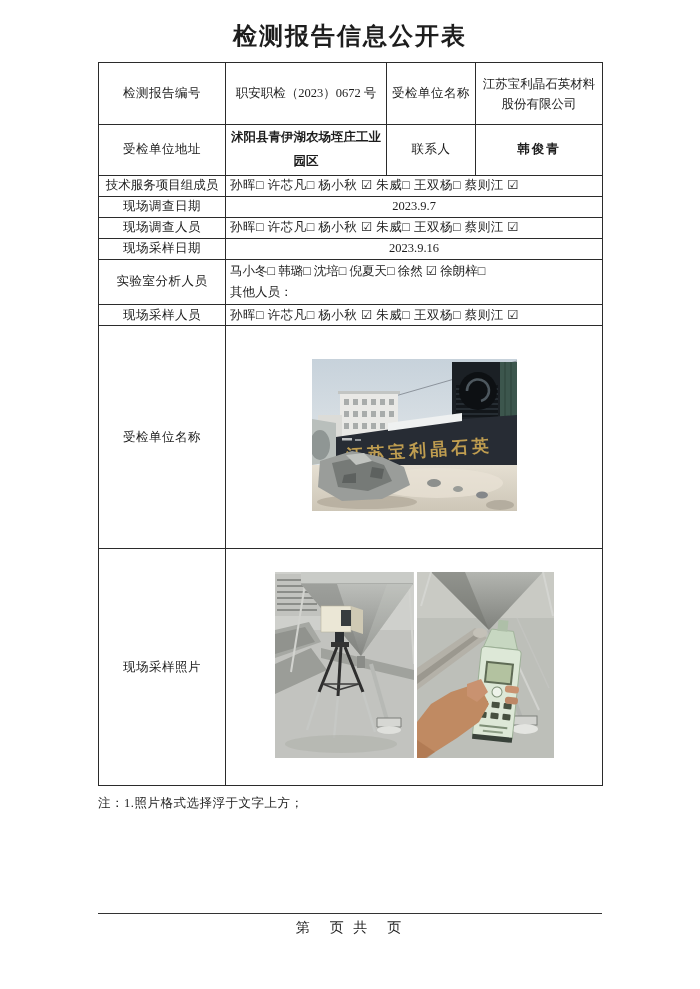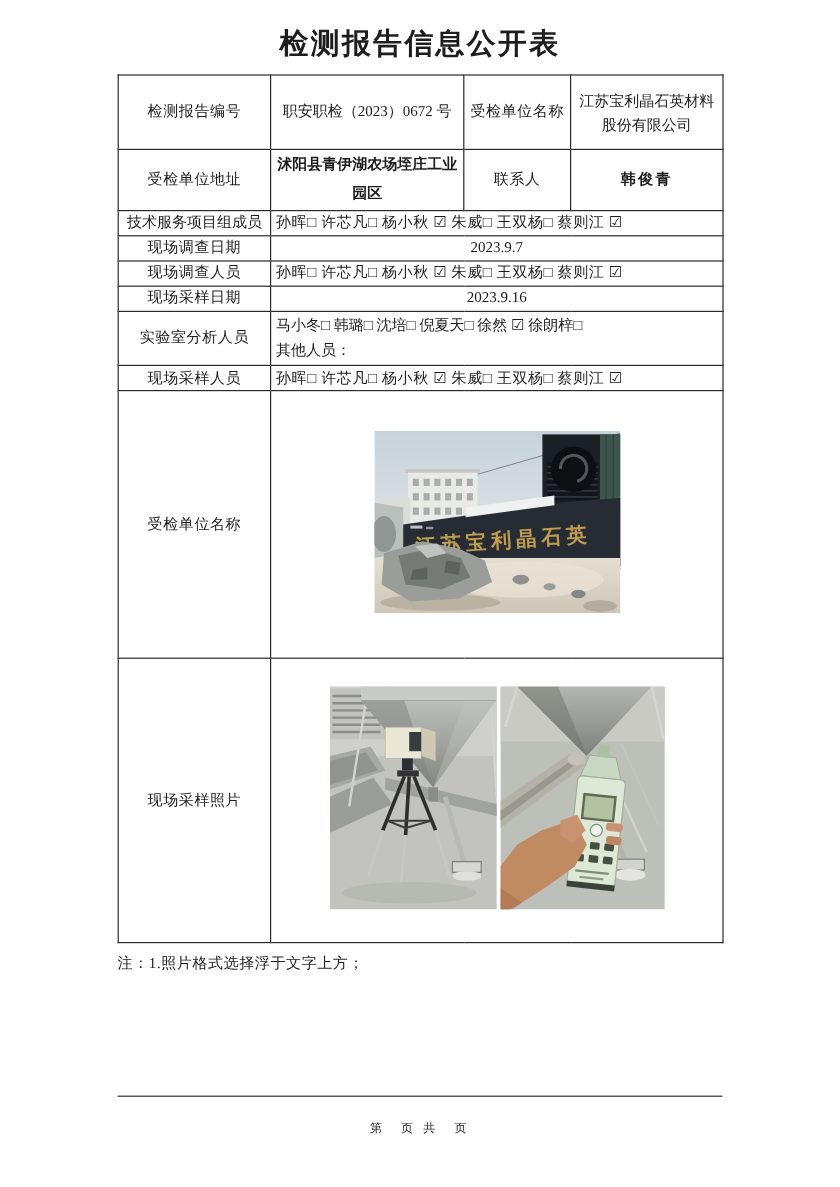--- a/index.html
+++ b/index.html
@@ -60,8 +60,8 @@
   .footer {
     position:absolute; left:98px; top:913px; width:504px;
     border-top:1.5px solid #333;
-    text-align:center; padding-top:19px;
-    font-size:10px; letter-spacing:3px;
+    text-align:center; padding-top:5px;
+    font-size:14px; letter-spacing:3px;
   }
 </style>
 </head>

